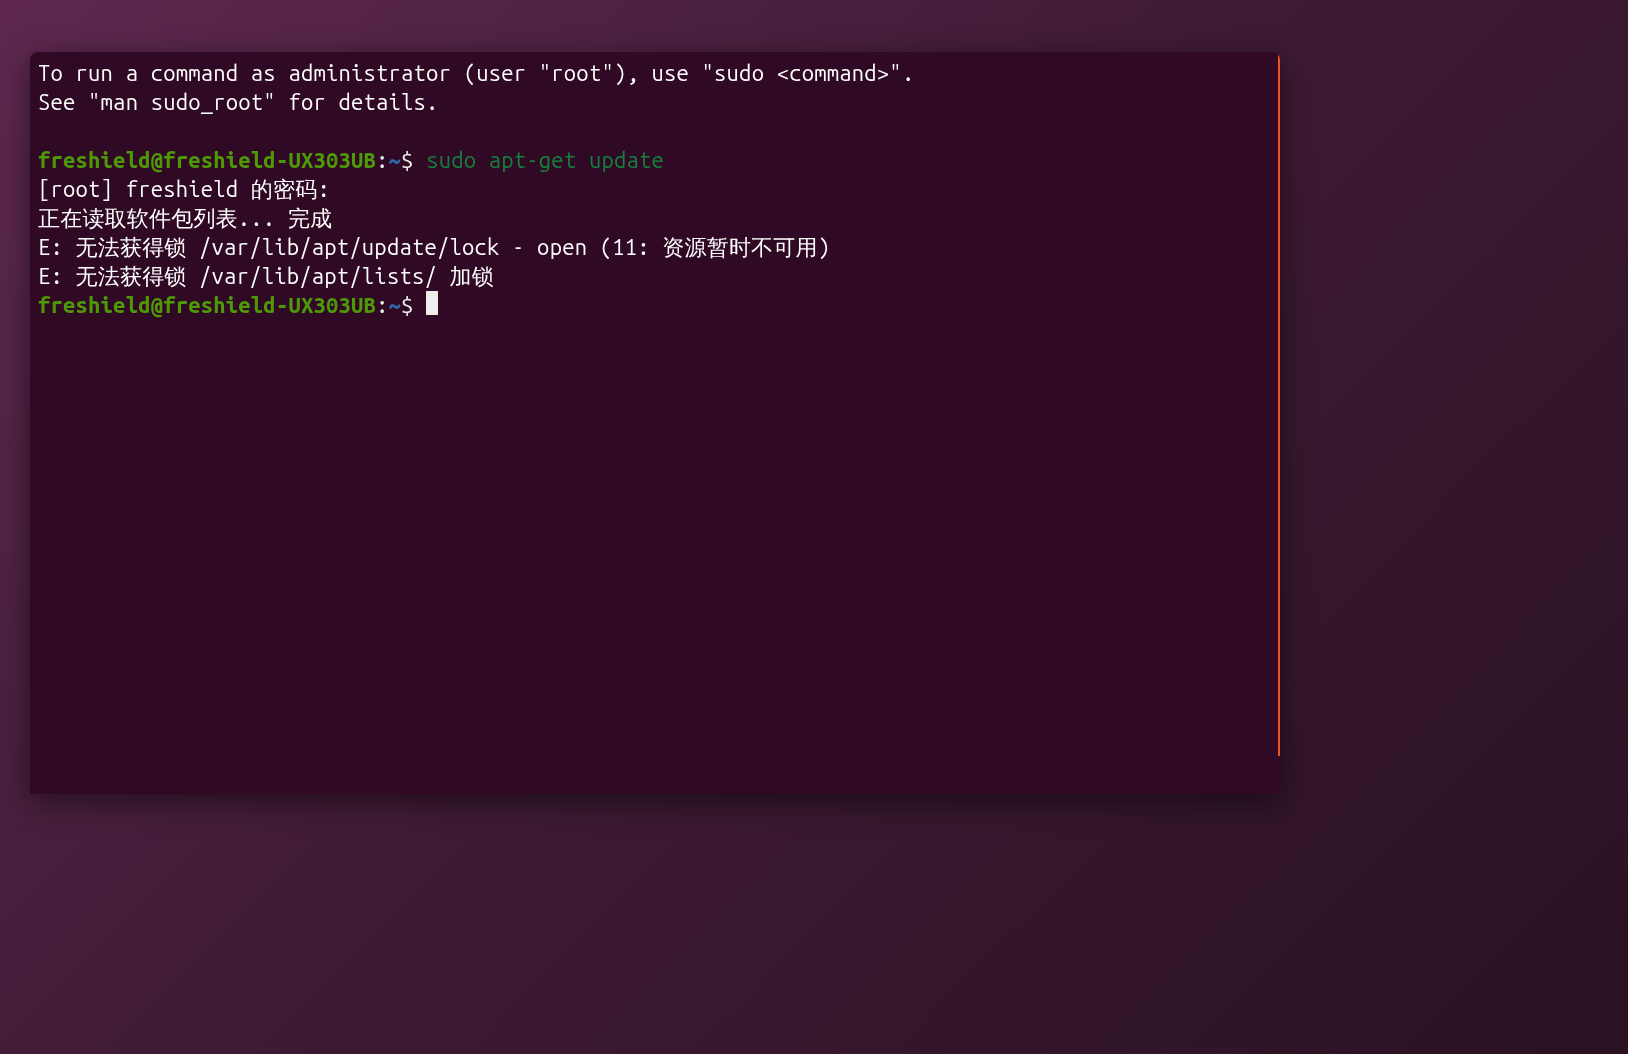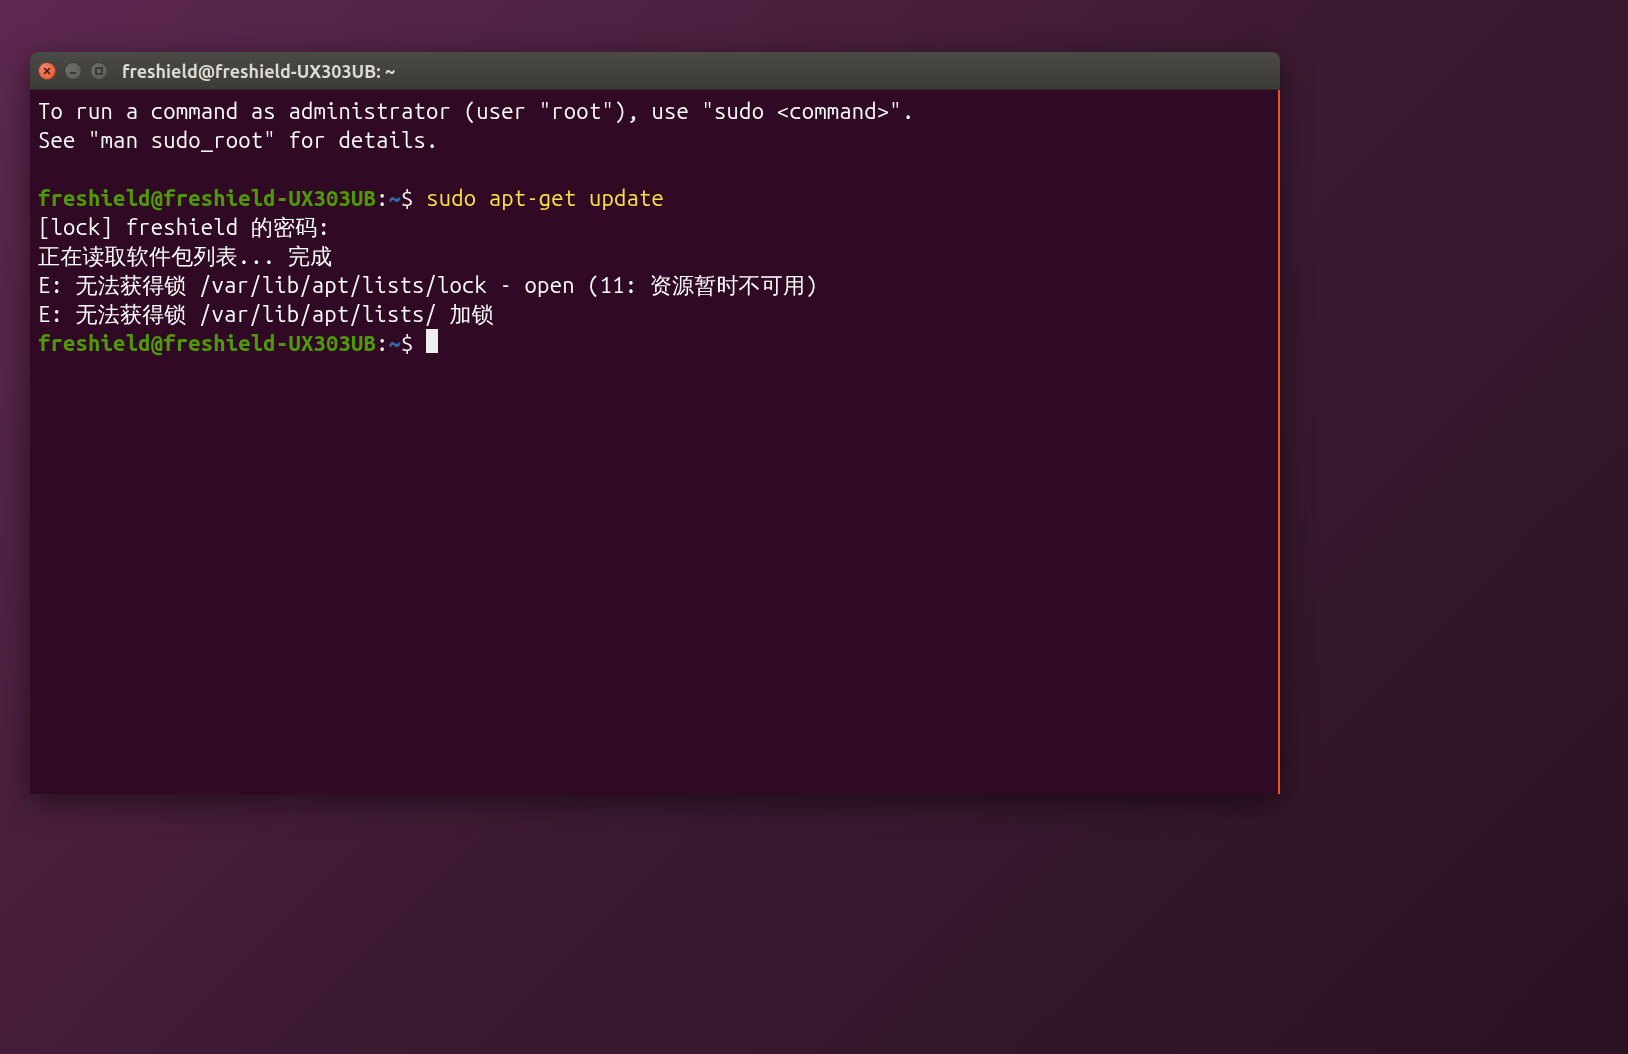--- a/index.html
+++ b/index.html
@@ -131,27 +131,6 @@
 <body>
 
 <div class="terminal-window">
-  <div class="titlebar">
-    <div class="window-controls">
-      <div class="window-btn btn-close">
-        <svg viewBox="0 0 10 10">
-          <line x1="2" y1="2" x2="8" y2="8" stroke="#4a1808" stroke-width="1.6"></line>
-          <line x1="8" y1="2" x2="2" y2="8" stroke="#4a1808" stroke-width="1.6"></line>
-        </svg>
-      </div>
-      <div class="window-btn btn-minimize">
-        <svg viewBox="0 0 10 10">
-          <line x1="2" y1="7" x2="8" y2="7" stroke="#2a2a26" stroke-width="1.6"></line>
-        </svg>
-      </div>
-      <div class="window-btn btn-maximize">
-        <svg viewBox="0 0 10 10">
-          <rect x="2" y="2" width="6" height="6" fill="none" stroke="#2a2a26" stroke-width="1.4"></rect>
-        </svg>
-      </div>
-    </div>
-    <div class="window-title">freshield@freshield-UX303UB: ~</div>
-  </div>
 
   <div class="terminal-content"><span class="output-line">To run a command as administrator (user "root"), use "sudo &lt;command&gt;".</span>
 <span class="output-line">See "man sudo_root" for details.</span>

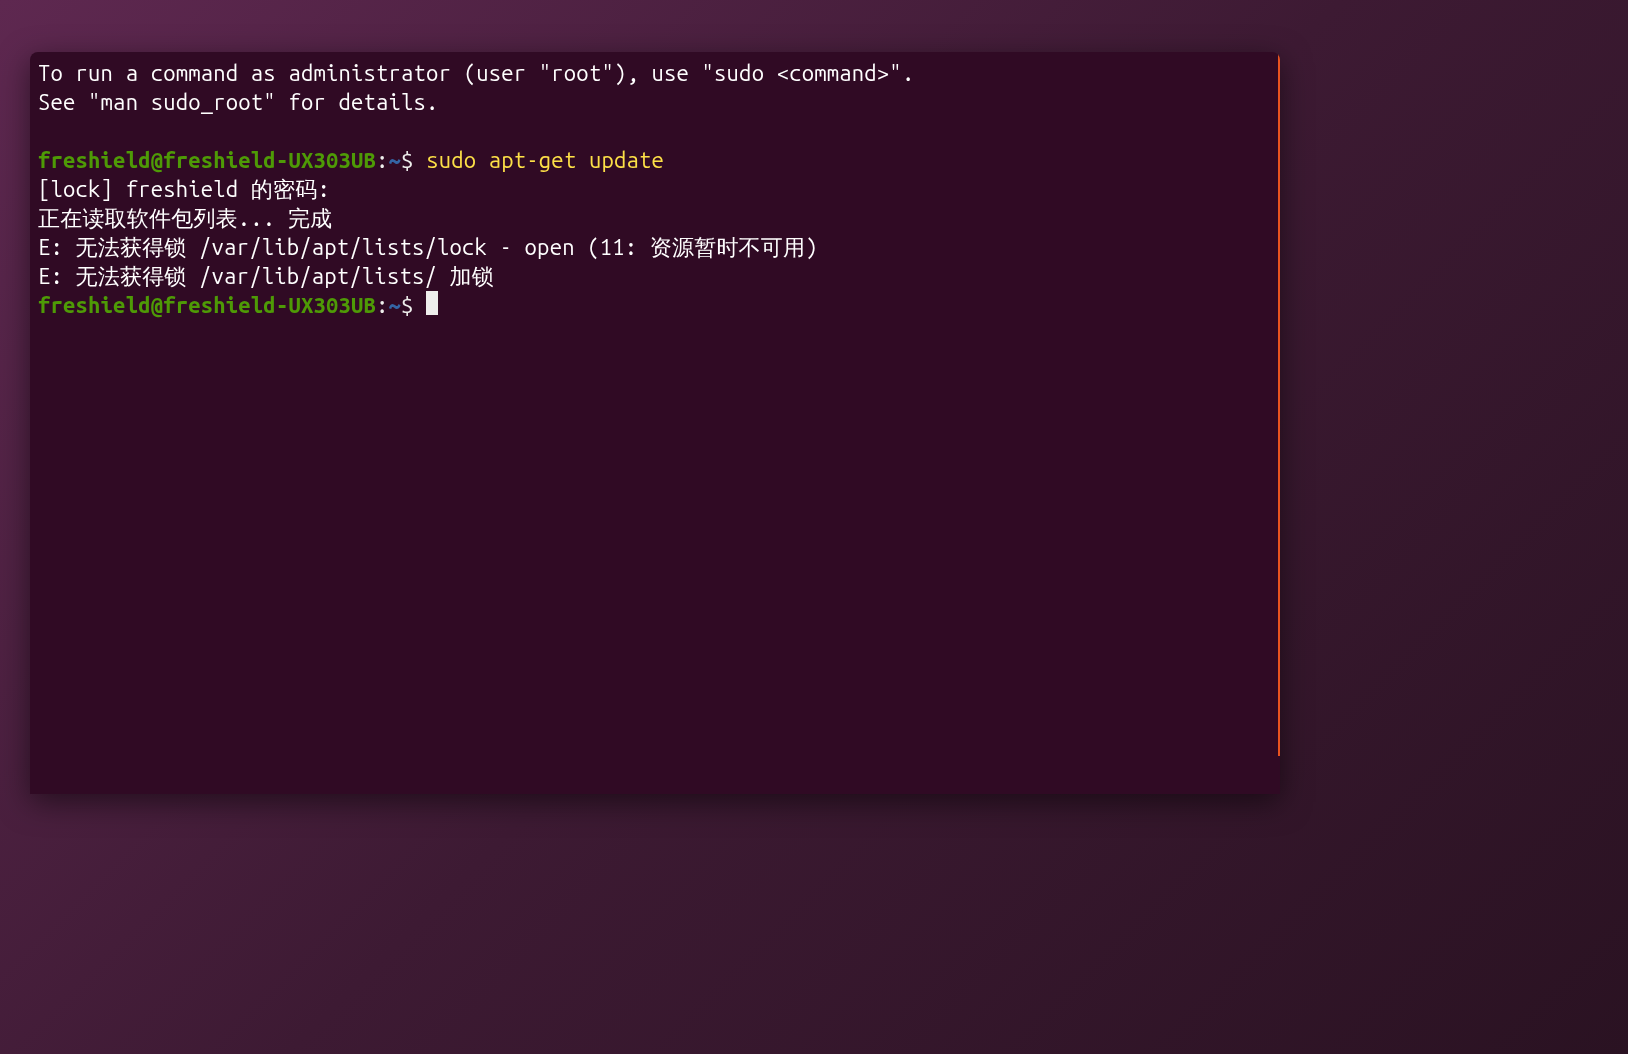--- a/index.html
+++ b/index.html
@@ -111,7 +111,7 @@
     }
     
     .command {
-      color: #fde047;
+      color: #15803d;
     }
     
     .cursor {

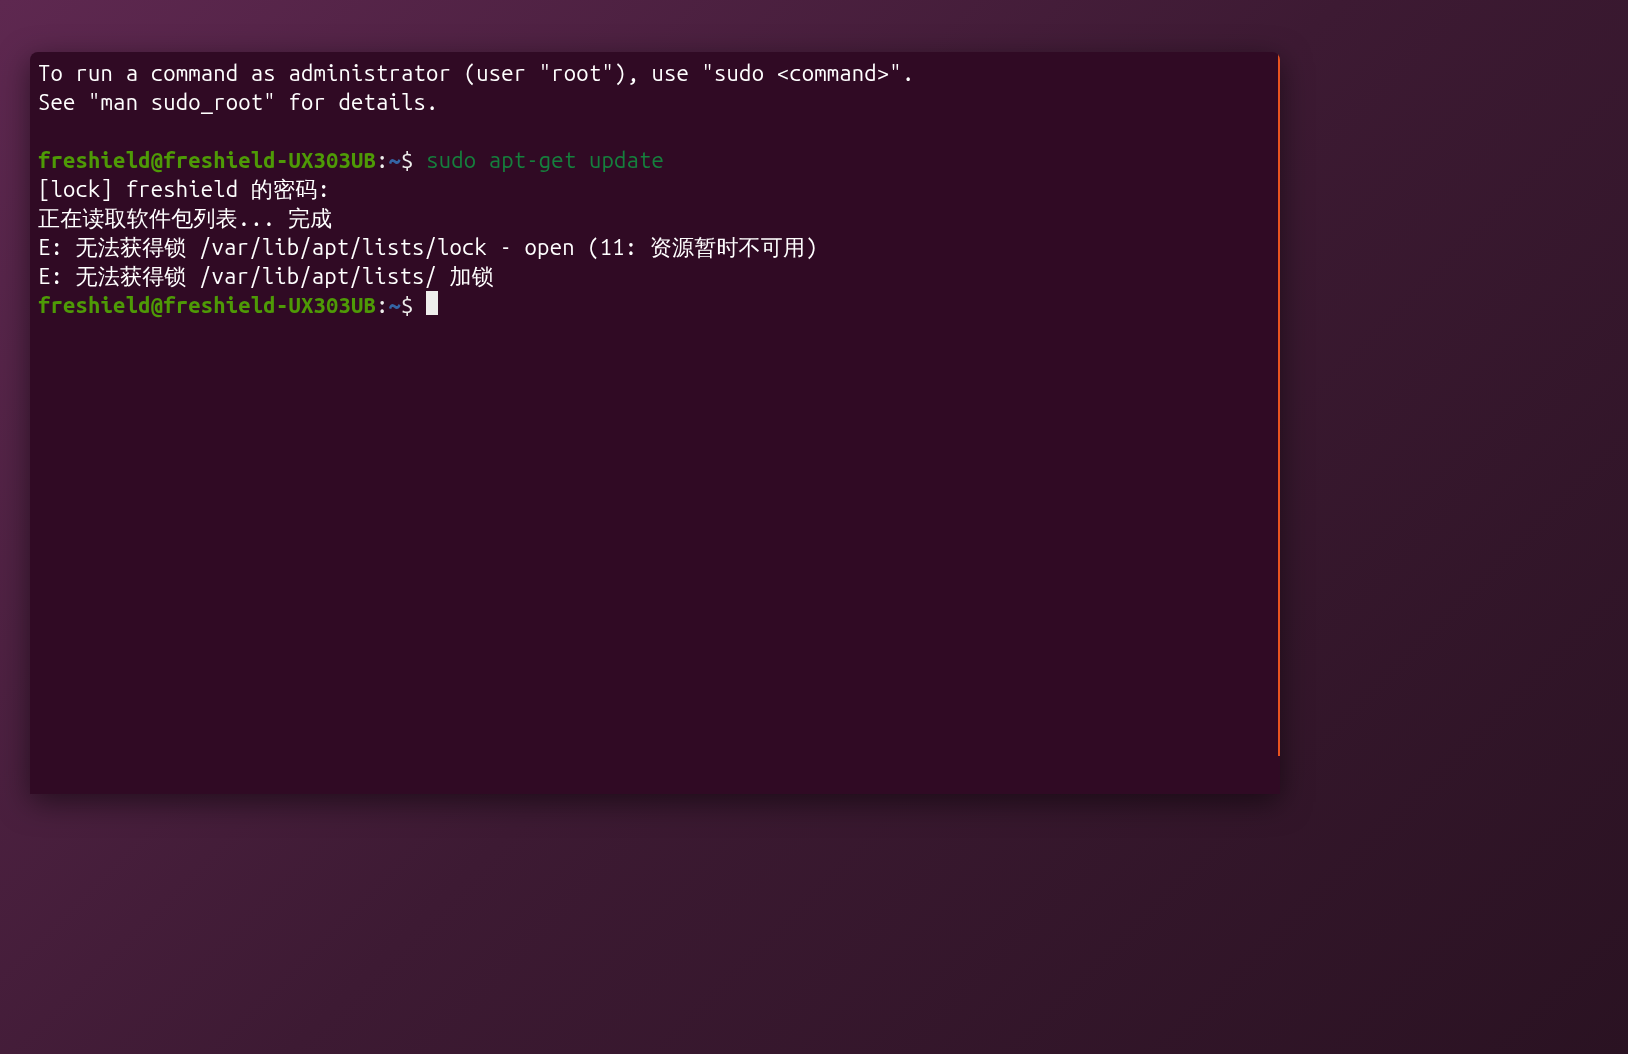--- a/index.html
+++ b/index.html
@@ -136,7 +136,7 @@
 <span class="output-line">See "man sudo_root" for details.</span>
 
 <span class="prompt-user">freshield@freshield-UX303UB</span><span class="prompt-symbol">:</span><span class="prompt-path">~</span><span class="prompt-symbol">$</span> <span class="command">sudo apt-get update</span>
-<span class="output-line">[lock] freshield 的密码:</span>
+<span class="output-line">[root] freshield 的密码:</span>
 <span class="output-line">正在读取软件包列表... 完成</span>
 <span class="output-line">E: 无法获得锁 /var/lib/apt/lists/lock - open (11: 资源暂时不可用)</span>
 <span class="output-line">E: 无法获得锁 /var/lib/apt/lists/ 加锁</span>

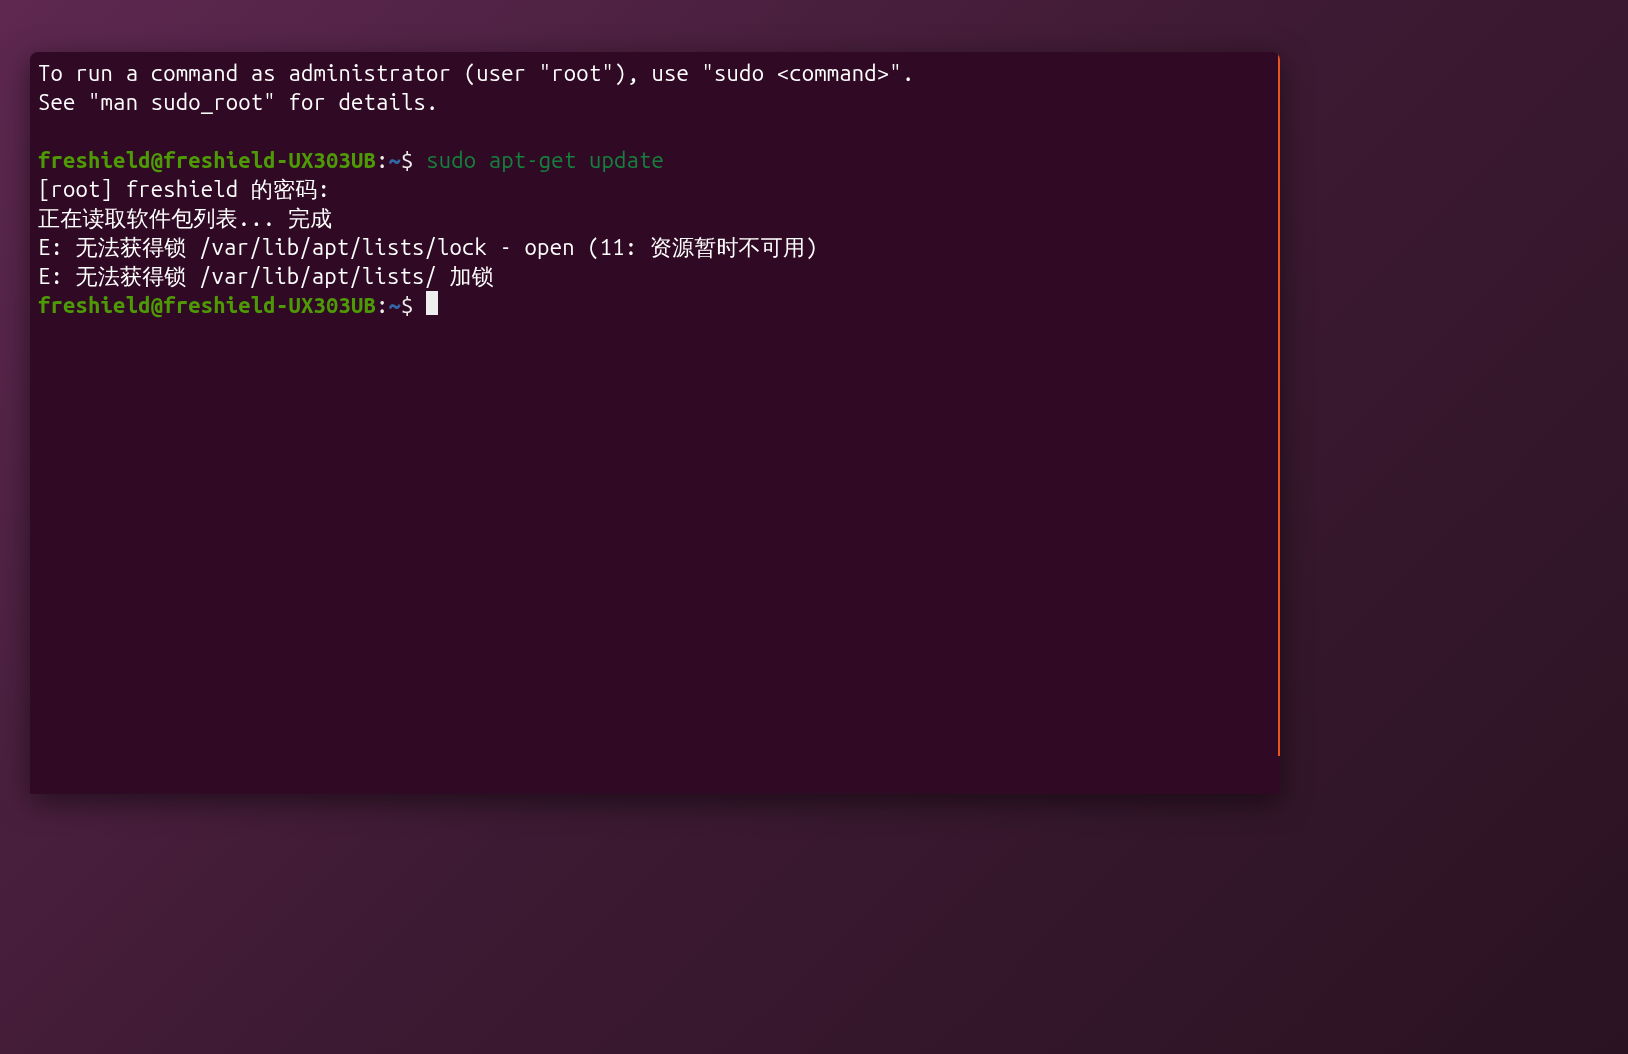--- a/index.html
+++ b/index.html
@@ -138,7 +138,7 @@
 <span class="prompt-user">freshield@freshield-UX303UB</span><span class="prompt-symbol">:</span><span class="prompt-path">~</span><span class="prompt-symbol">$</span> <span class="command">sudo apt-get update</span>
 <span class="output-line">[root] freshield 的密码:</span>
 <span class="output-line">正在读取软件包列表... 完成</span>
-<span class="output-line">E: 无法获得锁 /var/lib/apt/lists/lock - open (11: 资源暂时不可用)</span>
+<span class="output-line">E: 无法获得锁 /var/lib/apt/update/lock - open (11: 资源暂时不可用)</span>
 <span class="output-line">E: 无法获得锁 /var/lib/apt/lists/ 加锁</span>
 <span class="prompt-user">freshield@freshield-UX303UB</span><span class="prompt-symbol">:</span><span class="prompt-path">~</span><span class="prompt-symbol">$</span> <span class="cursor"></span></div>
 </div>

